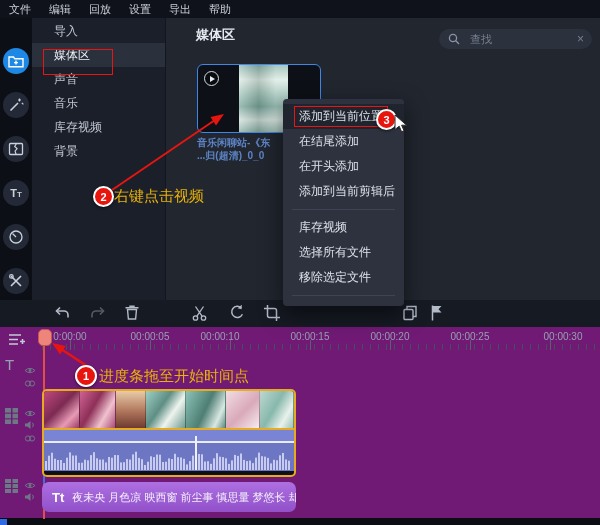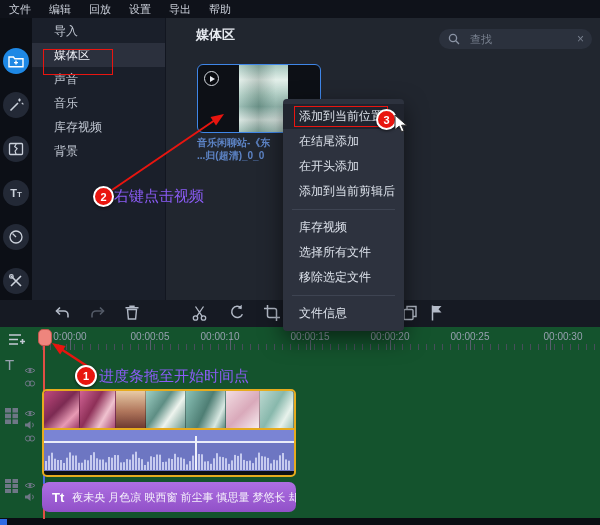--- a/index.html
+++ b/index.html
@@ -79,7 +79,7 @@
   .num-badge{width:17px;height:17px;border-radius:50%;background:#e8150f;border:2px solid #fff;box-sizing:content-box;
              color:#fff;font-size:11px;font-weight:bold;display:flex;align-items:center;justify-content:center;
              box-shadow:0 1px 3px rgba(0,0,0,.6);}
-  .anno-text{position:absolute;font-size:15px;color:#8b5cf6;white-space:nowrap;z-index:45;}
+  .anno-text{position:absolute;font-size:15px;color:#eab308;white-space:nowrap;z-index:45;}
   .anno-badge{position:absolute;z-index:45;}
   .anno-box{position:absolute;border:1.5px solid #ea1510;z-index:45;}
   .arrow-layer{position:absolute;left:0;top:0;width:600px;height:525px;z-index:40;pointer-events:none;}

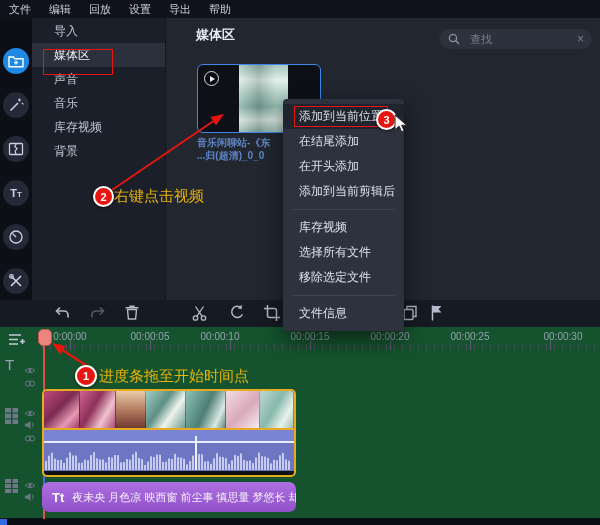--- a/index.html
+++ b/index.html
@@ -428,7 +428,6 @@
         <div class="cm-item"><span>选择所有文件</span></div>
         <div class="cm-item"><span>移除选定文件</span></div>
         <div class="cm-sep"></div>
-        <div class="cm-item"><span>文件信息</span></div>
       </div>
     <div class="num-badge">3</div>
     <svg class="cursor" width="14" height="19" viewBox="0 0 14 19">

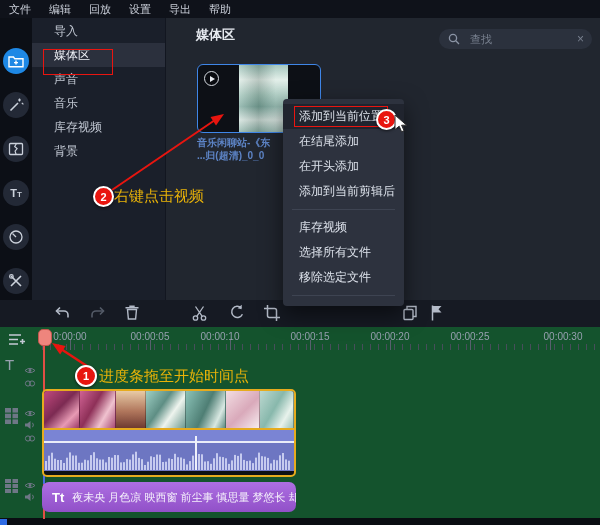--- a/index.html
+++ b/index.html
@@ -44,7 +44,7 @@
   .toolbar{position:absolute;left:0;top:300px;width:600px;height:27px;background:#161a23;}
   .tb{position:absolute;top:3px;width:20px;height:20px;}
   
-  .timeline{position:absolute;left:0;top:327px;width:600px;height:198px;background:#14532d;}
+  .timeline{position:absolute;left:0;top:327px;width:600px;height:198px;background:#701a75;}
   .ruler-label{position:absolute;top:4px;transform:translateX(-50%);font-size:10px;color:#97a0b0;white-space:nowrap;}
   .ticks{position:absolute;left:42px;top:17px;width:556px;height:6px;
          background:repeating-linear-gradient(90deg,#474e5b 0 1px,transparent 1px 8px);}

